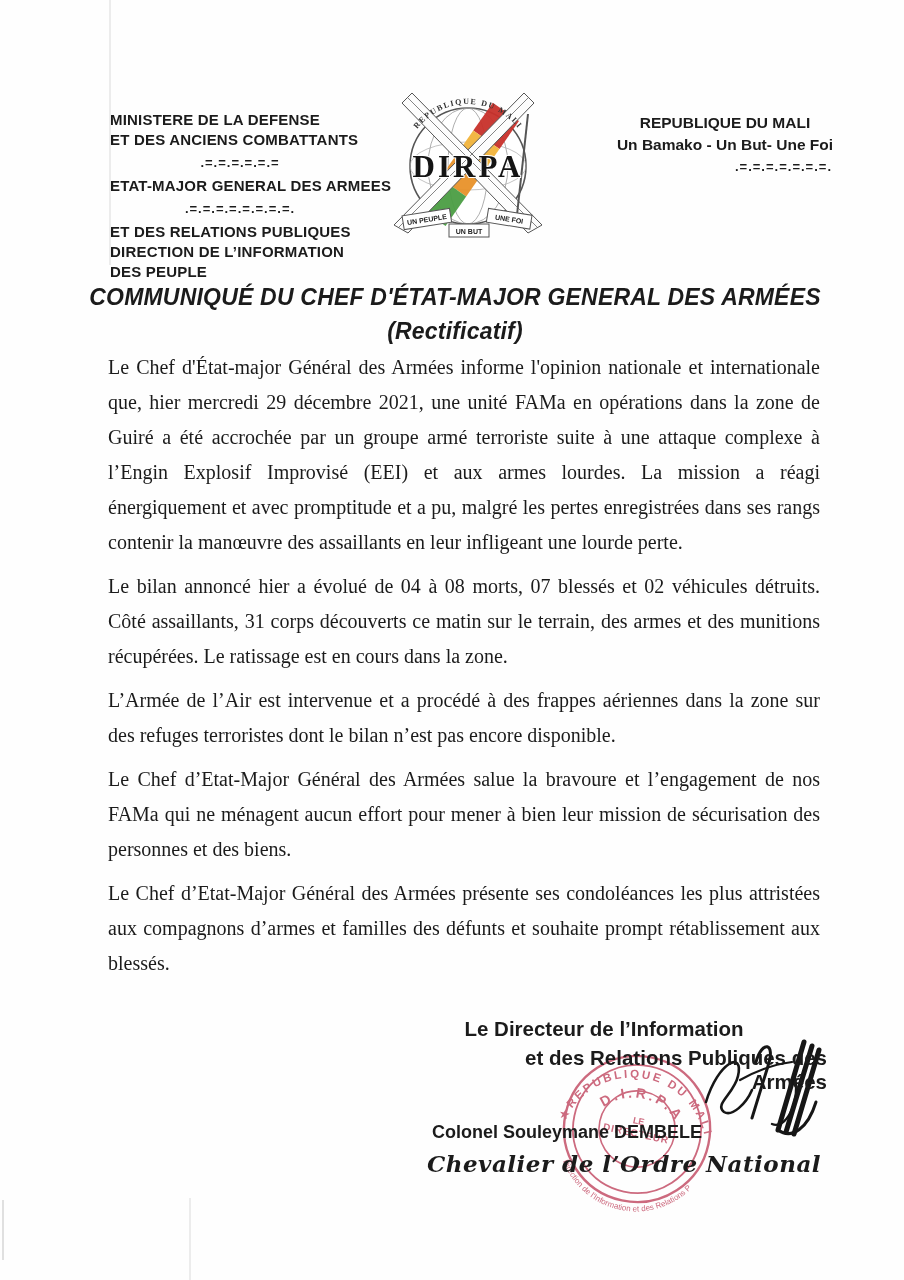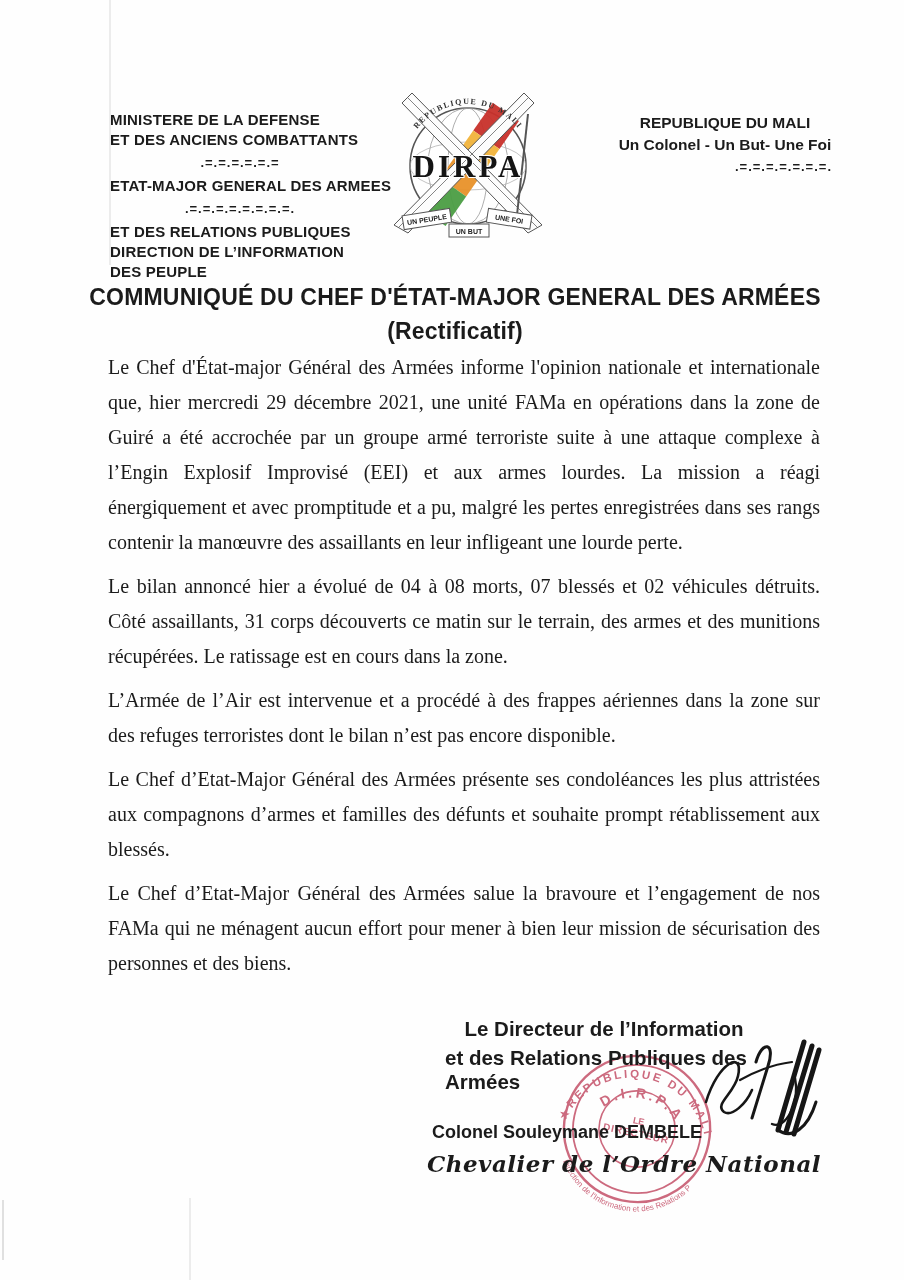--- a/index.html
+++ b/index.html
@@ -121,7 +121,7 @@
 
   <div class="hdr-right">
     <div>REPUBLIQUE DU MALI</div>
-    <div>Un Colonel - Un But- Une Foi</div>
+    <div>Un Bamako - Un But- Une Foi</div>
     <div class="sep">.=.=.=.=.=.=.=.</div>
   </div>
 

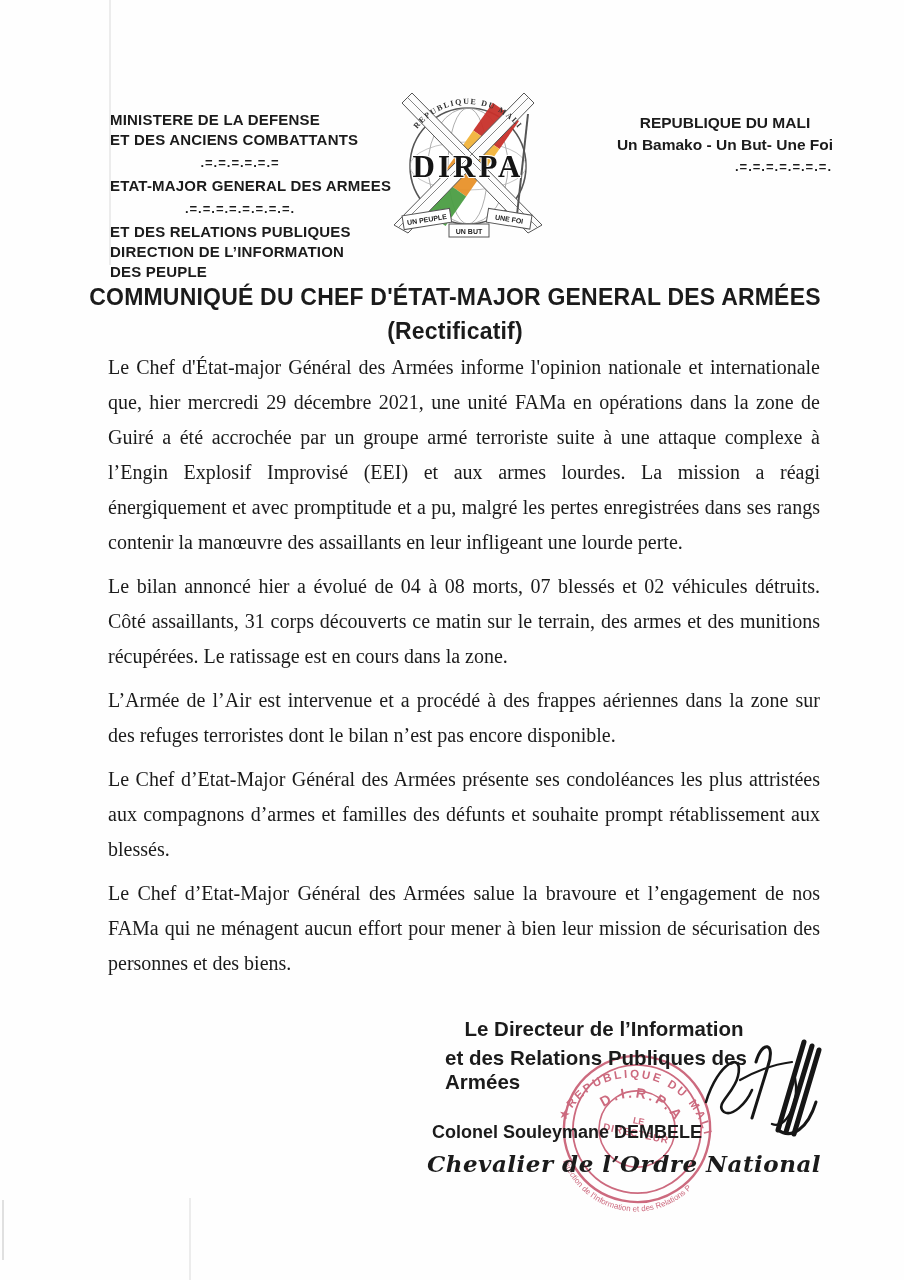--- a/index.html
+++ b/index.html
@@ -26,7 +26,7 @@
 
   
   .title { position:absolute; left:60px; top:280px; width:790px; text-align:center;
-    font-weight:bold; font-size:23px; line-height:34px; letter-spacing:.2px; }
+    font-weight:bold; font-size:23px; line-height:34px; letter-spacing:.2px;font-style:italic; }
 
   
   .body-text { position:absolute; left:108px; top:350px; width:712px;

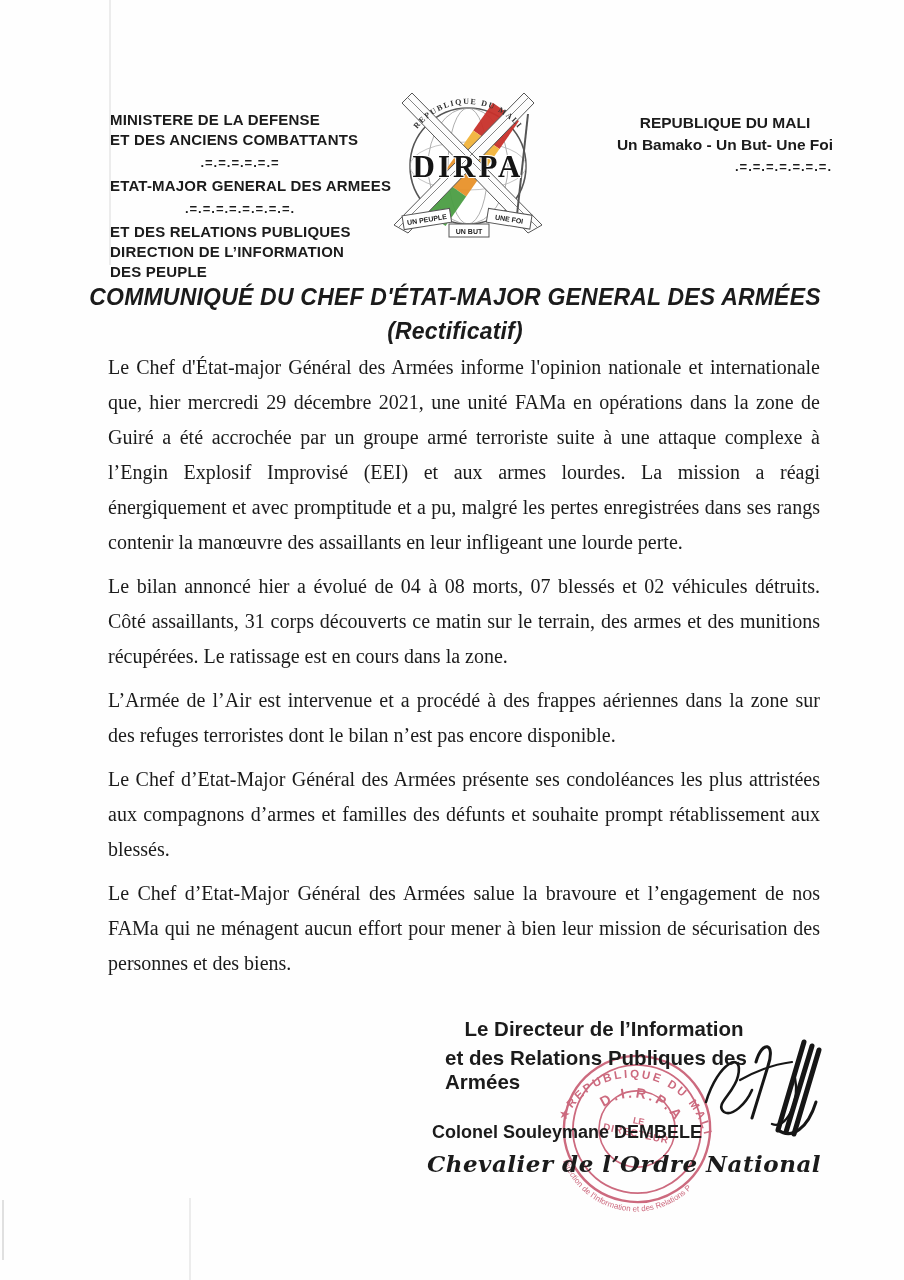--- a/index.html
+++ b/index.html
@@ -134,8 +134,8 @@
     <p>Le Chef d'État-major Général des Armées informe l'opinion nationale et internationale que, hier mercredi 29 décembre 2021, une unité  FAMa en opérations dans la zone de Guiré a été accrochée par un groupe armé terroriste suite à une attaque complexe à l’Engin Explosif Improvisé (EEI) et aux armes lourdes. La mission a réagi énergiquement et avec promptitude et a pu, malgré les pertes enregistrées dans ses rangs contenir la manœuvre des assaillants en leur infligeant une lourde perte.</p>
     <p>Le bilan annoncé hier a évolué de 04 à 08 morts, 07 blessés et 02 véhicules détruits. Côté assaillants, 31 corps découverts ce matin sur le terrain, des armes et des munitions récupérées. Le ratissage est en cours dans la zone.</p>
     <p>L’Armée de l’Air est intervenue et a procédé à des frappes aériennes dans la zone sur des refuges terroristes dont le bilan n’est pas encore disponible.</p>
+    <p>Le Chef d’Etat-Major Général des Armées salue la bravoure et l’engagement de nos FAMa qui ne ménagent aucun effort pour mener à bien leur mission de sécurisation des personnes et des biens.</p>
     <p>Le Chef d’Etat-Major Général des Armées présente ses condoléances les plus attristées aux compagnons d’armes et familles des défunts et souhaite prompt rétablissement aux blessés.</p>
-    <p>Le Chef d’Etat-Major Général des Armées salue la bravoure et l’engagement de nos FAMa qui ne ménagent aucun effort pour mener à bien leur mission de sécurisation des personnes et des biens.</p>
   </div>
 
   <div class="sig-role1">Le Directeur de l’Information</div>

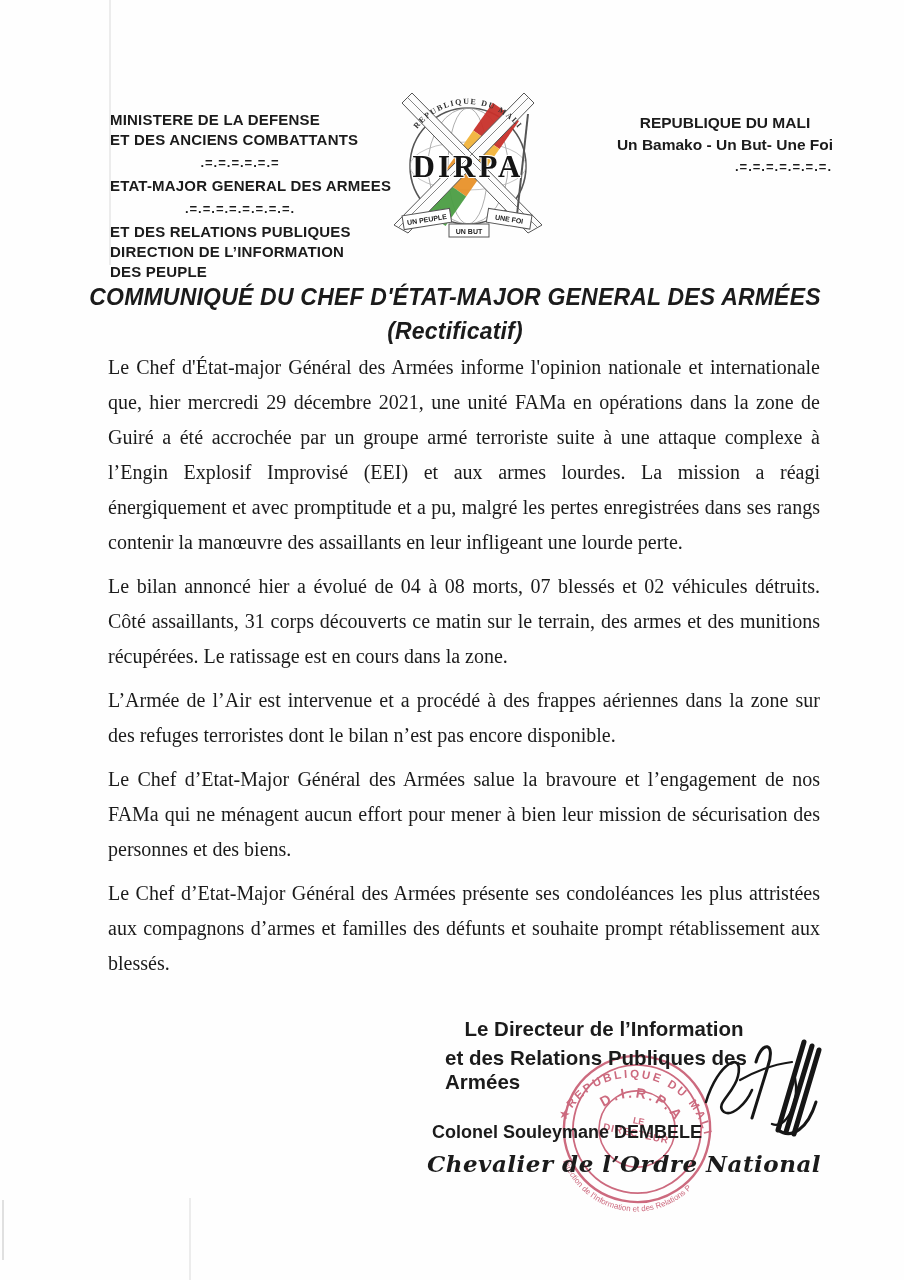--- a/index.html
+++ b/index.html
@@ -38,7 +38,7 @@
     font-weight:bold; font-size:21px; }
   .sig-role1 { position:absolute; left:414px; top:1017px; width:380px; text-align:center;
     font-weight:bold; font-size:20.5px; z-index:3; }
-  .sig-role2 { position:absolute; left:445px; top:1046px; width:382px; text-align:left;
+  .sig-role2 { position:absolute; left:445px; top:1046px; width:382px; text-align:right;
     font-weight:bold; font-size:20.5px; z-index:3; }
   .sig-name { position:absolute; left:432px; top:1122px; width:390px; text-align:left;
     font-weight:bold; font-size:18px; z-index:3; }

